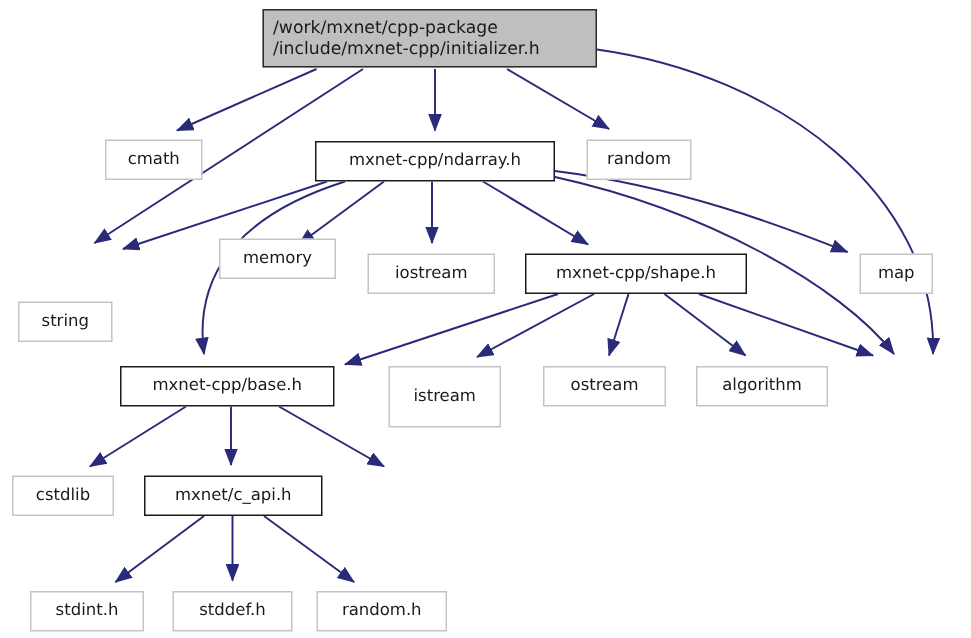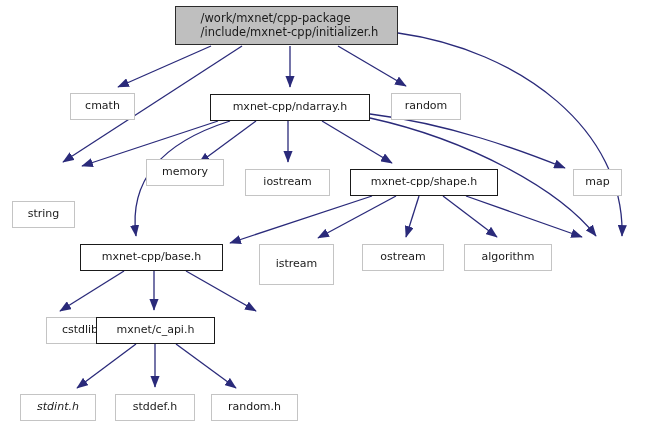--- a/index.html
+++ b/index.html
@@ -45,7 +45,7 @@
     border: 1.6px solid #2b2b2b;
     font-size: 11.5px;
     text-align: left;
-    justify-content: center;
+    justify-content: flex-start;
     padding-left: 6px;
   }
   .node-label {

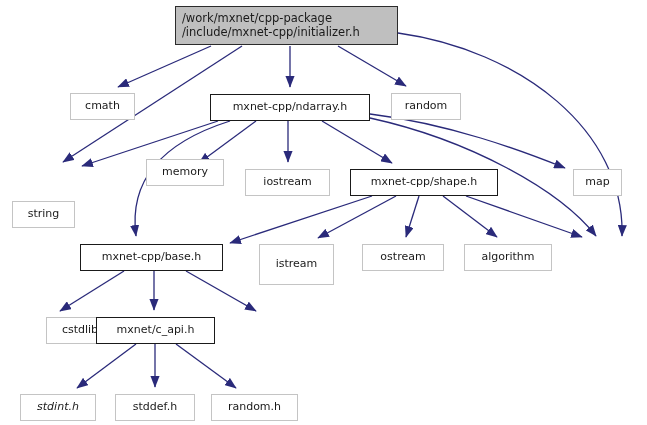--- a/index.html
+++ b/index.html
@@ -165,7 +165,7 @@
   </div>
 
 
-  <div class="node-box" style="left:8px; top:317px; width:68px; height:27px;margin-left:38px;">
+  <div class="node-box" style="left:8px; top:317px; width:68px; height:27px;">
     <span class="node-label">cstdlib</span>
   </div>
 

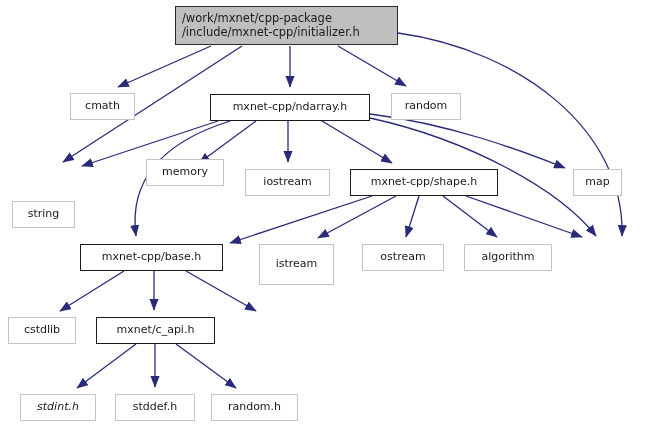--- a/index.html
+++ b/index.html
@@ -174,7 +174,7 @@
   </div>
 
 
-  <div class="node-box" style="left:20px; top:394px; width:76px; height:27px;font-style:italic;">
+  <div class="node-box" style="left:20px; top:394px; width:76px; height:27px;">
     <span class="node-label">stdint.h</span>
   </div>
 

